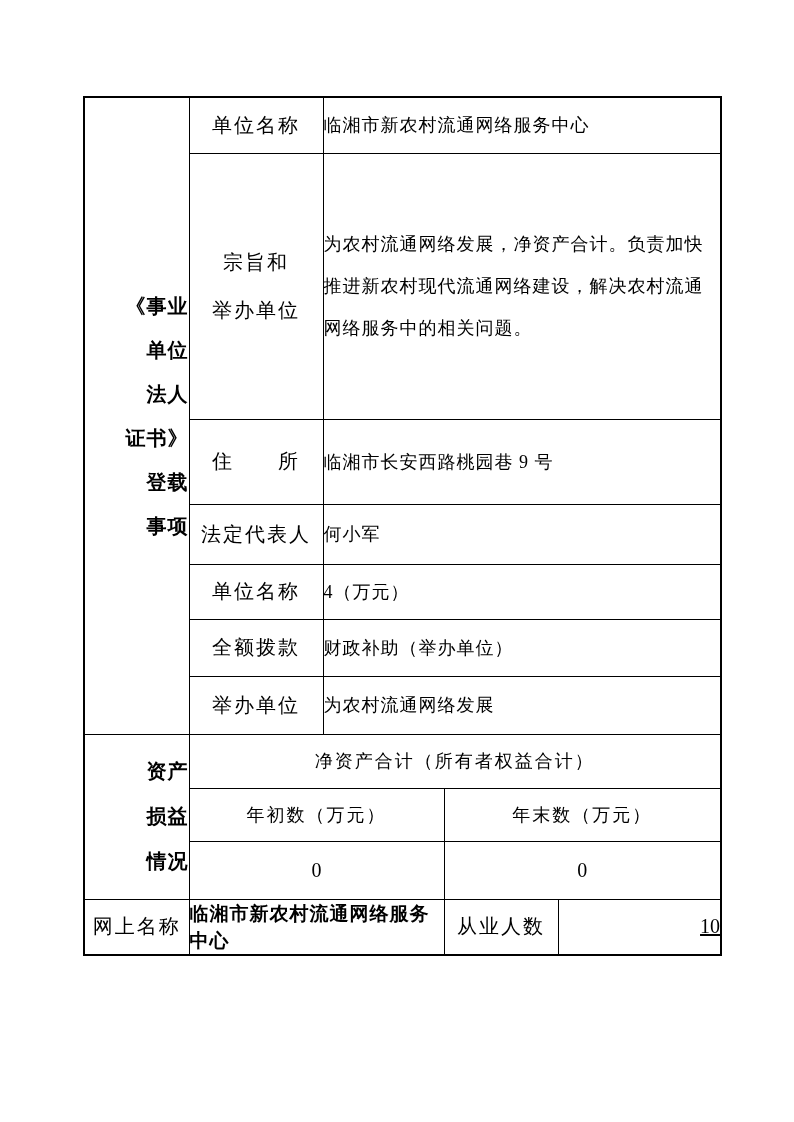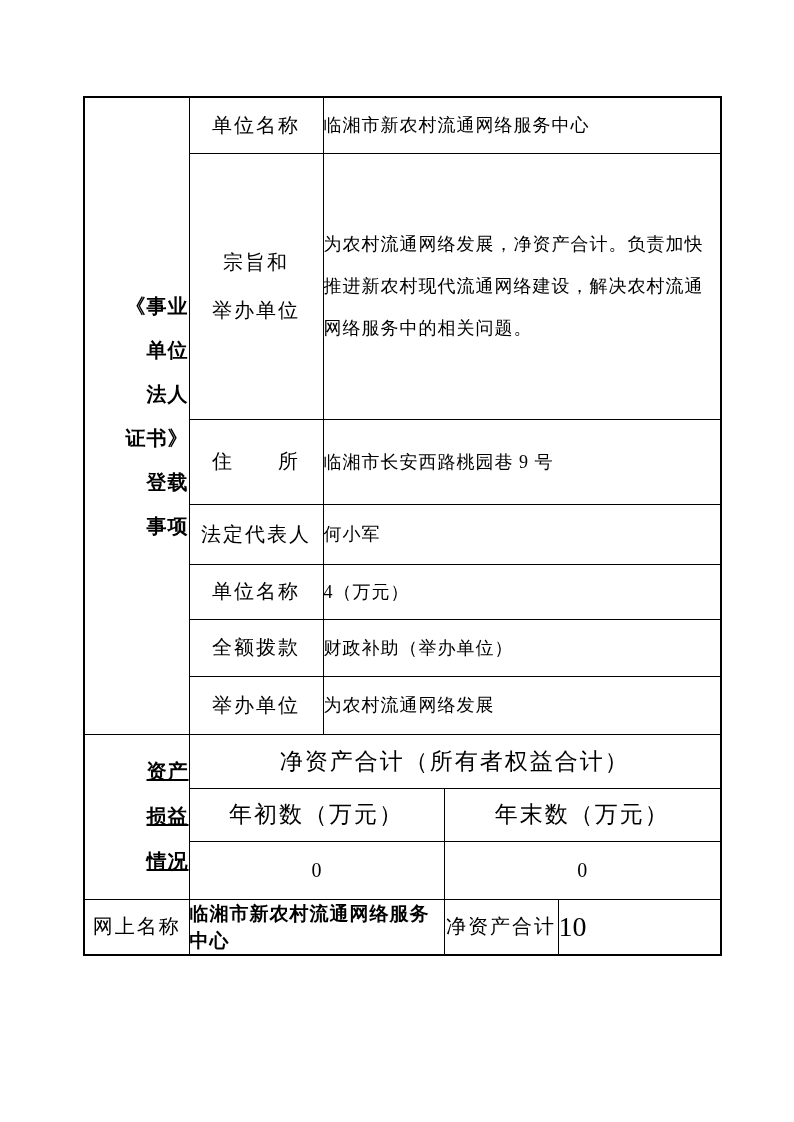--- a/index.html
+++ b/index.html
@@ -41,7 +41,7 @@
     line-height: 44px;
     letter-spacing: 1px;
   }
-  .vhead3 { line-height: 45px; text-decoration: underline; }
+  .vhead3 { line-height: 45px; }
 
   
   .lbl {

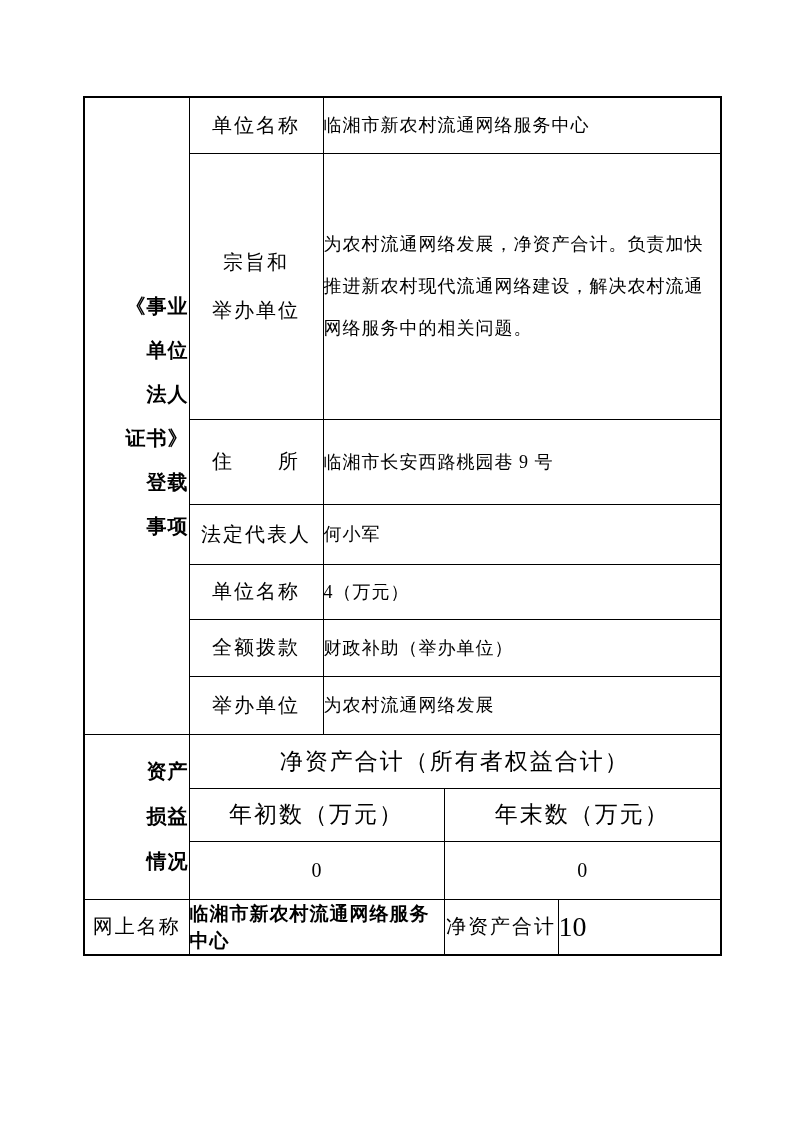--- a/index.html
+++ b/index.html
@@ -71,7 +71,7 @@
   
   .cval {
     text-align: center;
-    font-size: 23px;
+    font-size: 18px;
     letter-spacing: 2px;
   }
   .num {

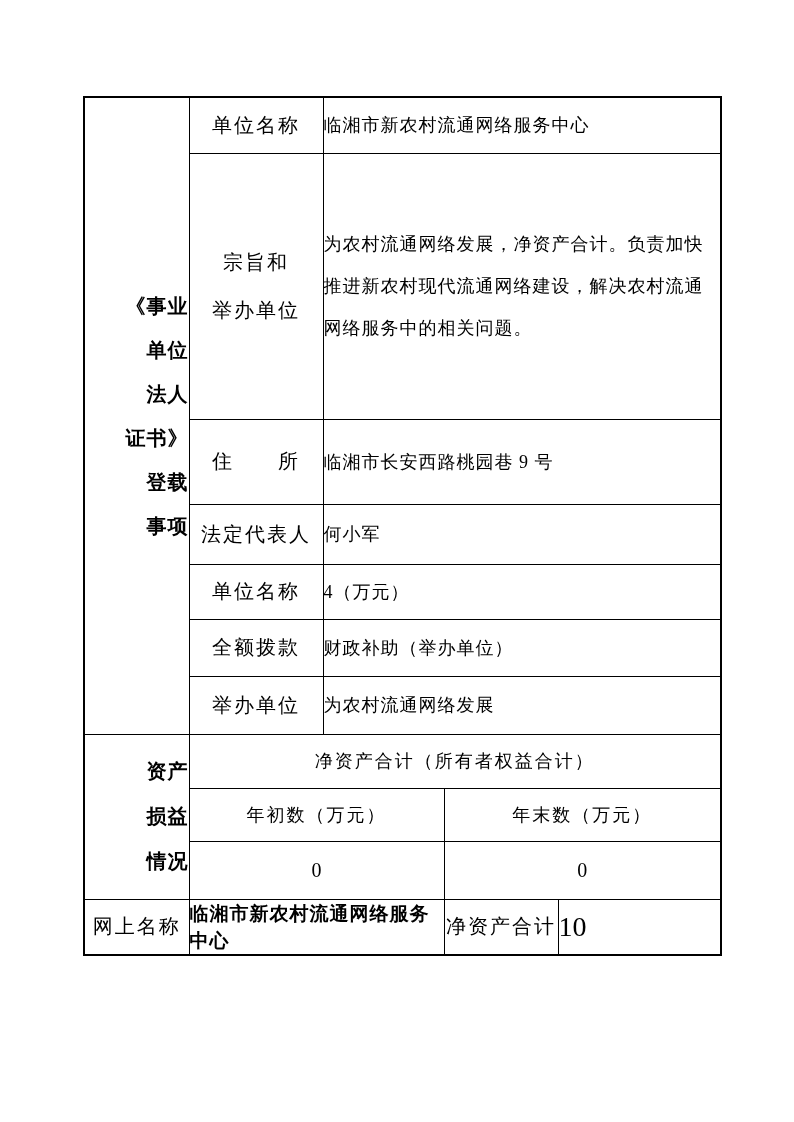--- a/index.html
+++ b/index.html
@@ -180,7 +180,7 @@
     <tr class="r11">
       <td class="lbl">网上名称</td>
       <td class="online-name" colspan="2">临湘市新农村流通网络服务中心</td>
-      <td class="lbl">净资产合计</td>
+      <td class="lbl">从业人数</td>
       <td class="staff-num">10</td>
     </tr>
   </tbody>

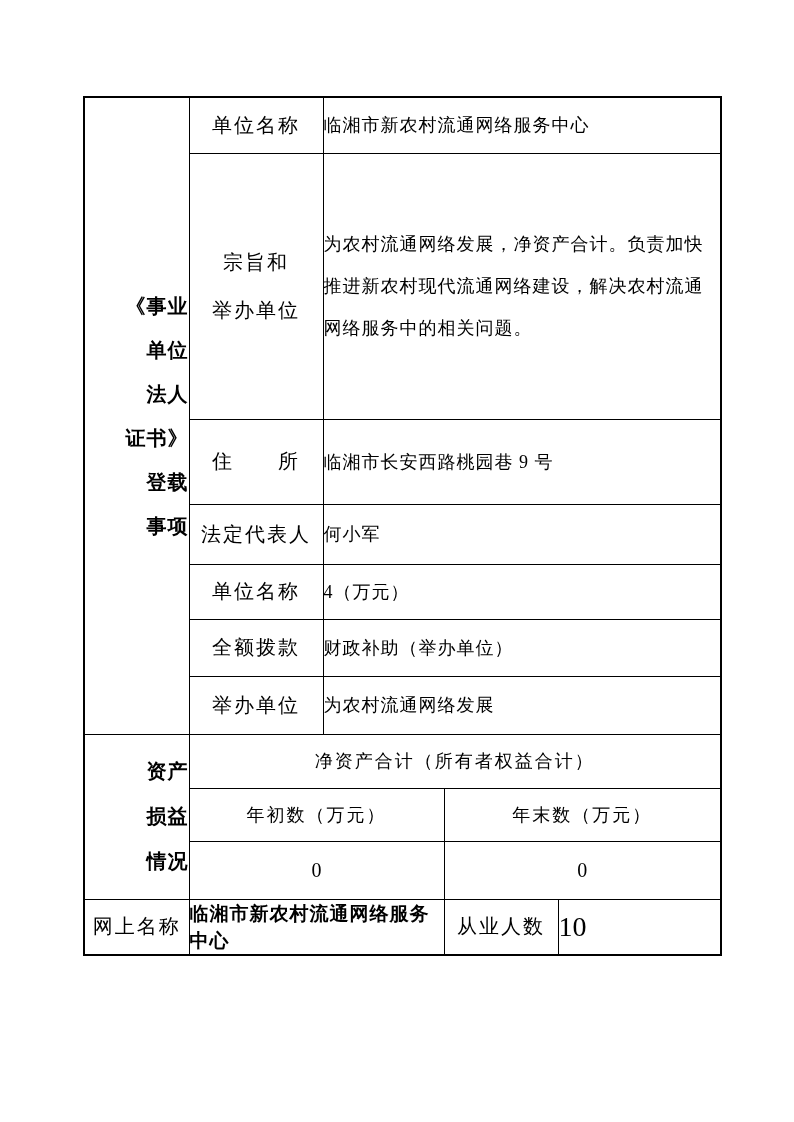--- a/index.html
+++ b/index.html
@@ -86,9 +86,10 @@
     letter-spacing: 1px;
   }
   .staff-num {
-    font-size: 28px;
-    text-align: left;
+    font-size: 20px;
+    text-align: right;
     padding-left: 10px;
+    text-decoration: underline;
   }
 
   

